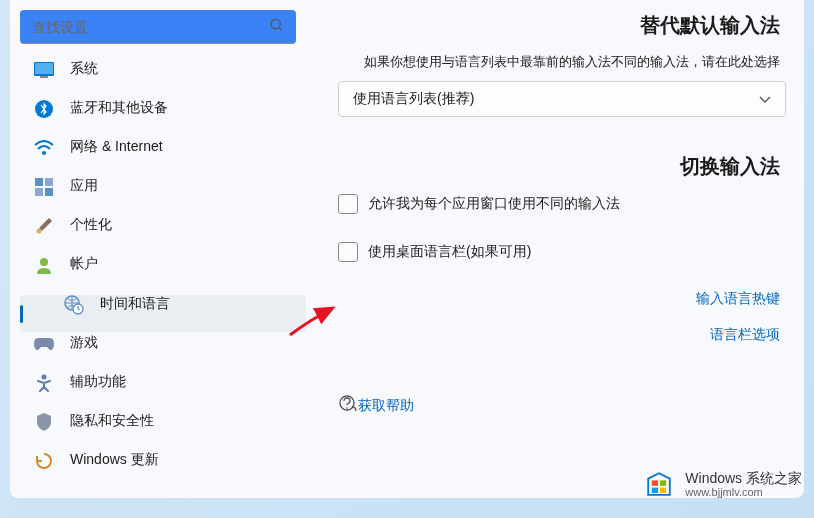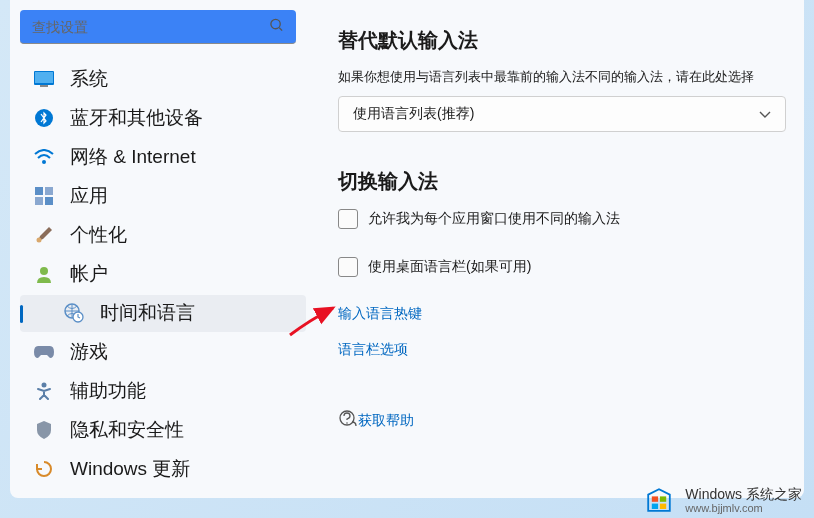--- a/index.html
+++ b/index.html
@@ -85,8 +85,9 @@
     }
     .content {
       flex: 1;
-      padding: 27px 24px 10px 28px;
+      padding: 12px 24px 10px 28px;
       overflow-y: auto;
+      text-align: right;
     }
     .section-title {
       font-size: 20px;

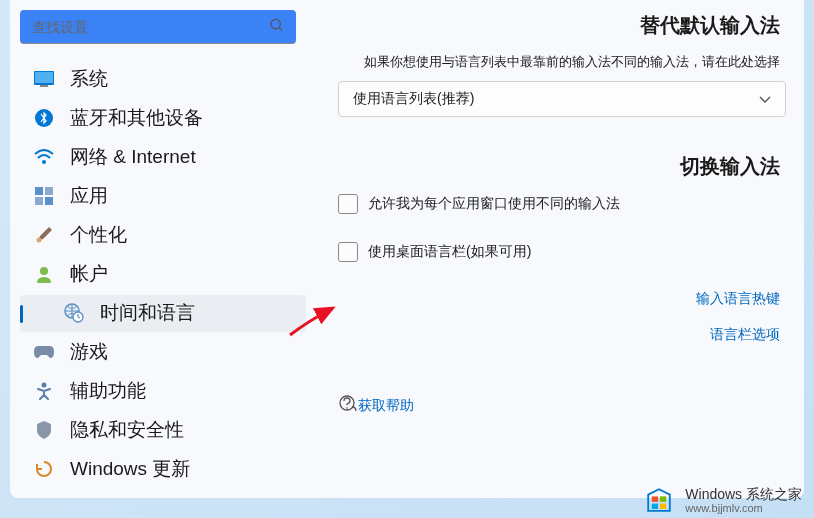--- a/index.html
+++ b/index.html
@@ -54,12 +54,11 @@
     }
     .nav-item {
       display: flex;
-      align-items: center;
       height: 38px;
       padding: 0 14px;
       border-radius: 4px;
       cursor: pointer;
-      font-size: 19px;
+      font-size: 14px;
       color: #1a1a1a;
       position: relative;
     }

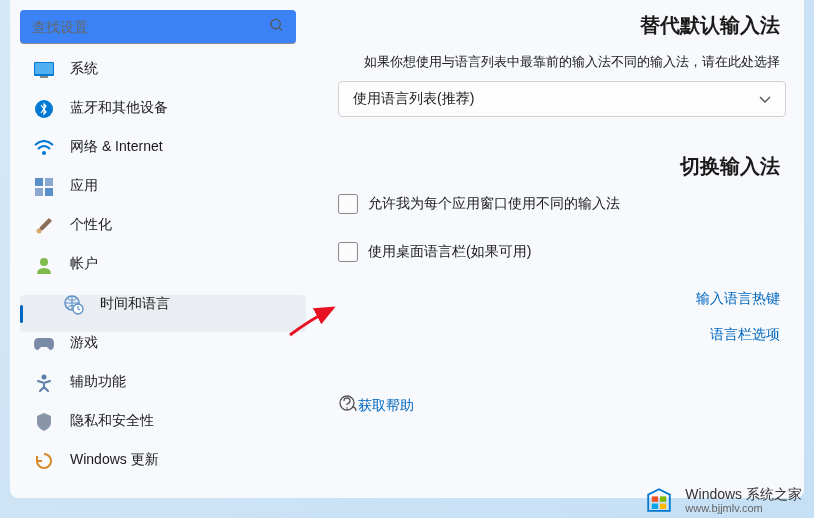--- a/index.html
+++ b/index.html
@@ -155,7 +155,7 @@
     .watermark {
       position: absolute;
       right: 12px;
-      bottom: 0;
+      bottom: 16px;
       display: flex;
       align-items: center;
       gap: 8px;

